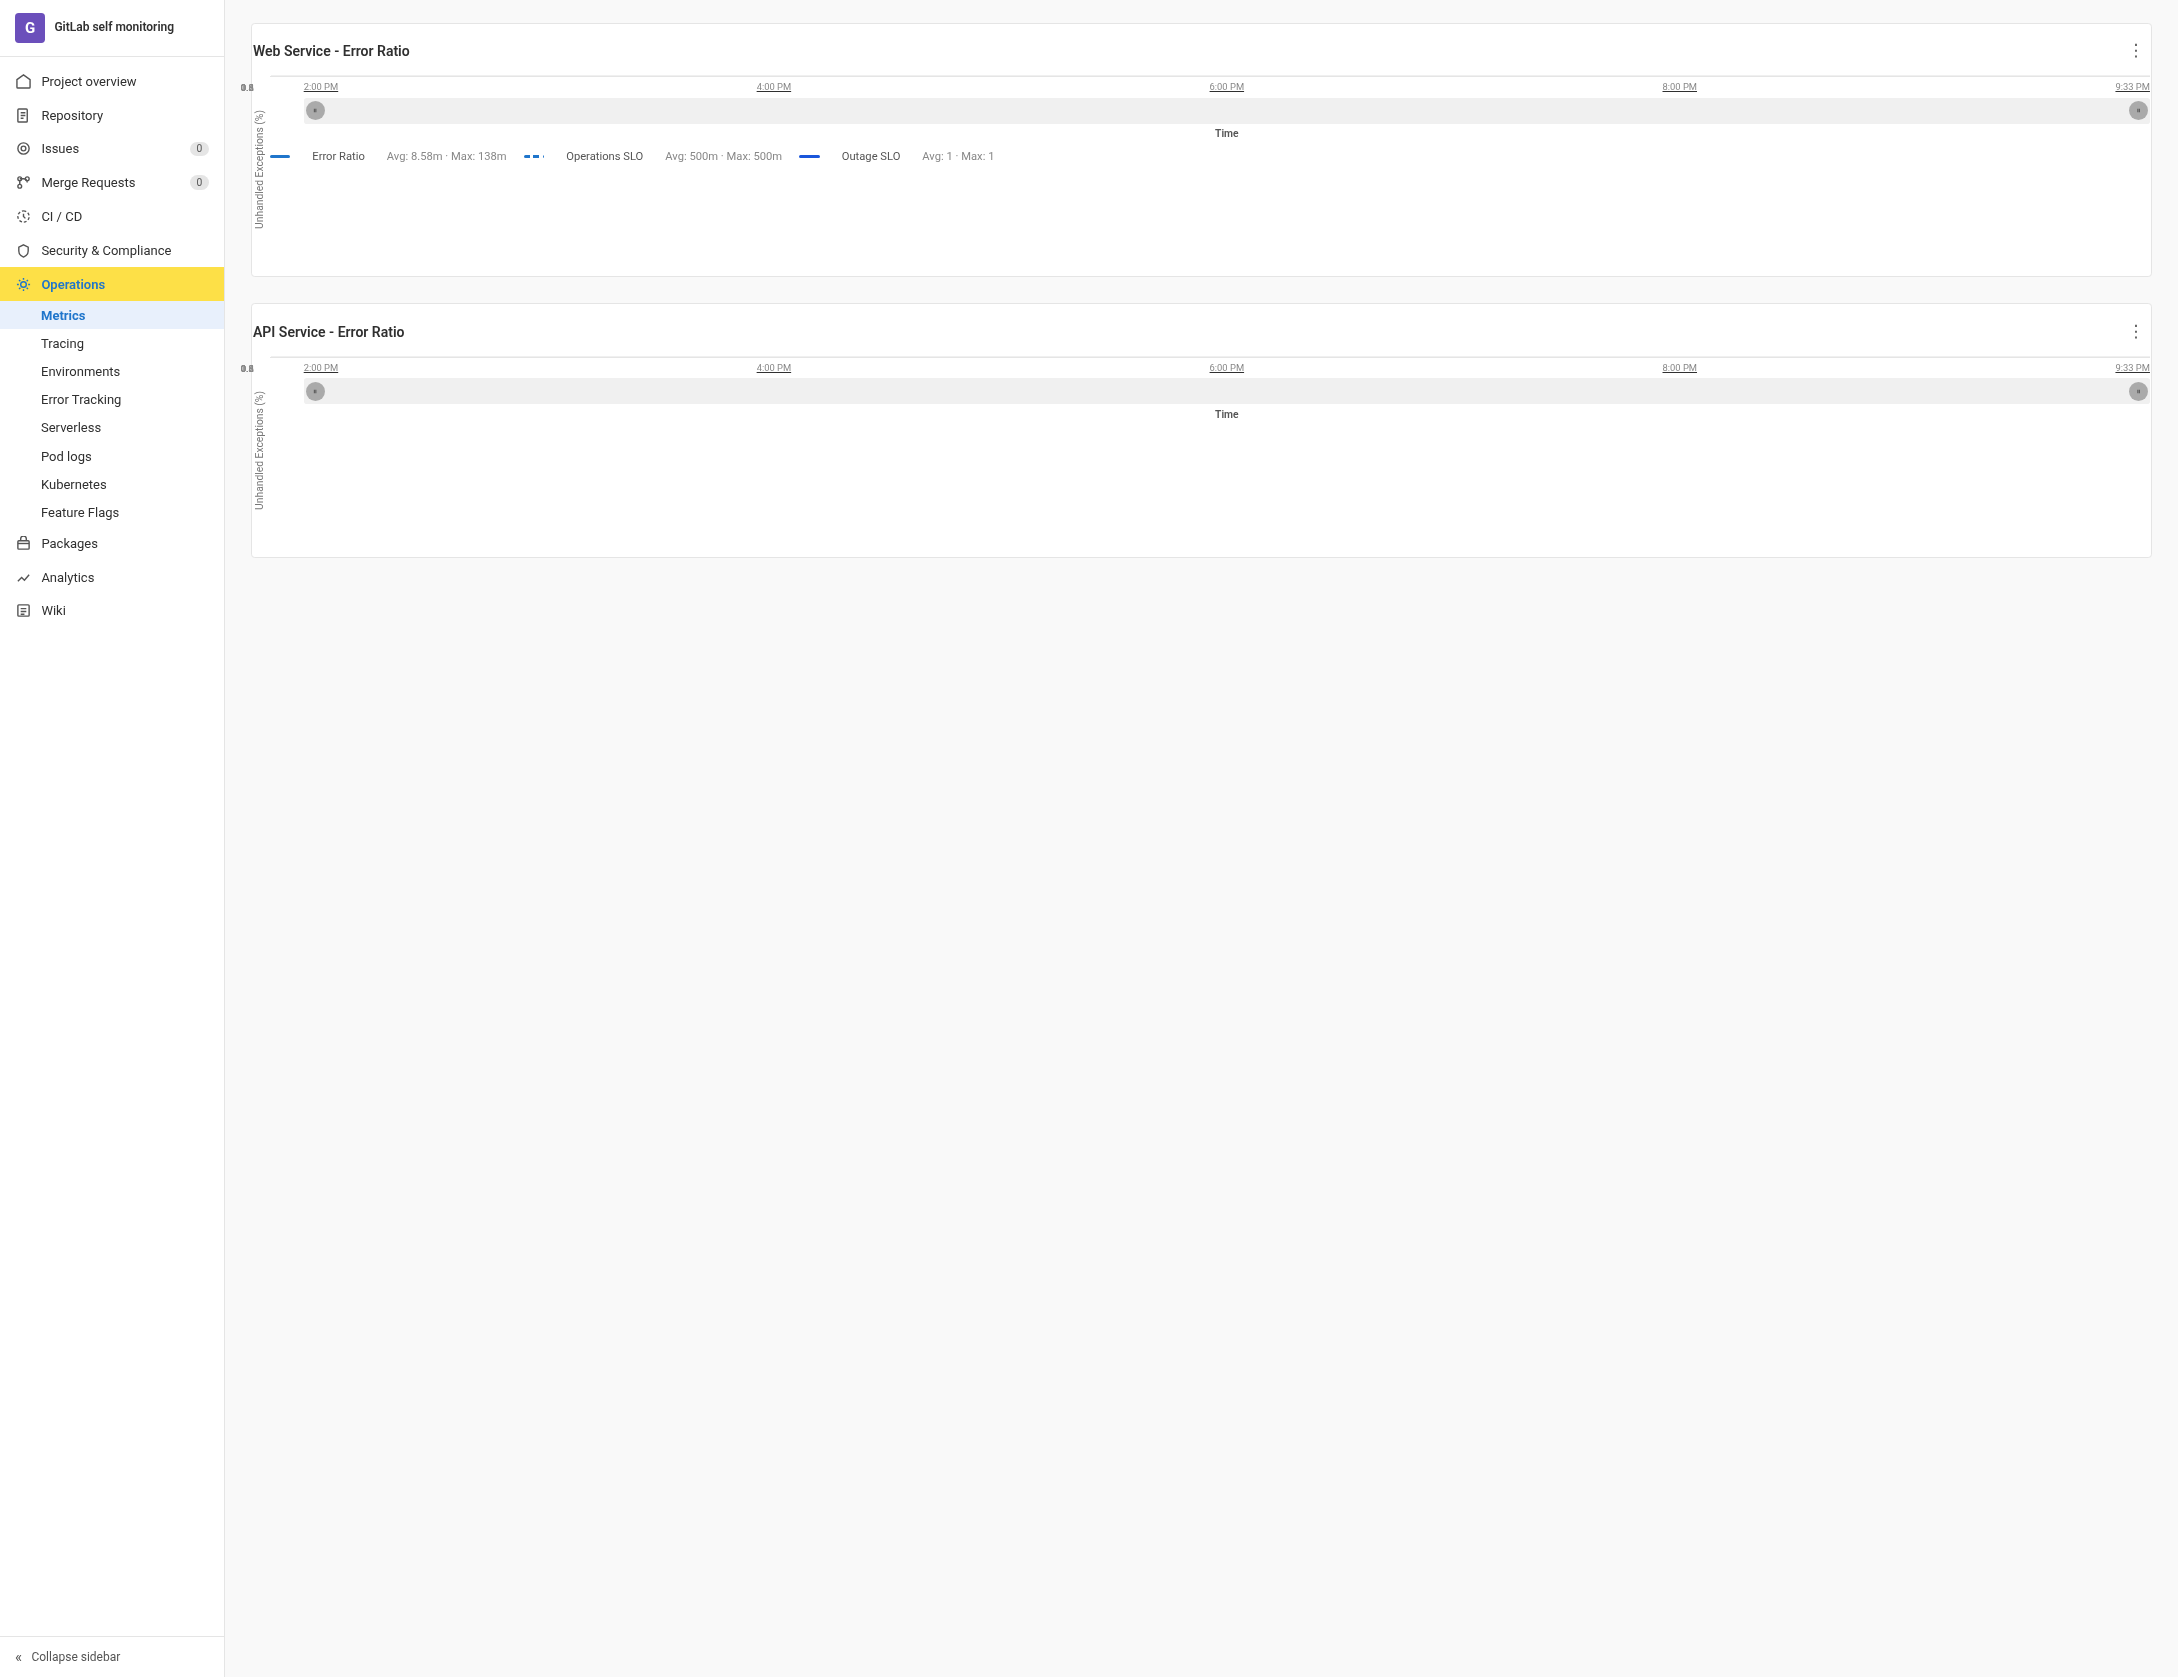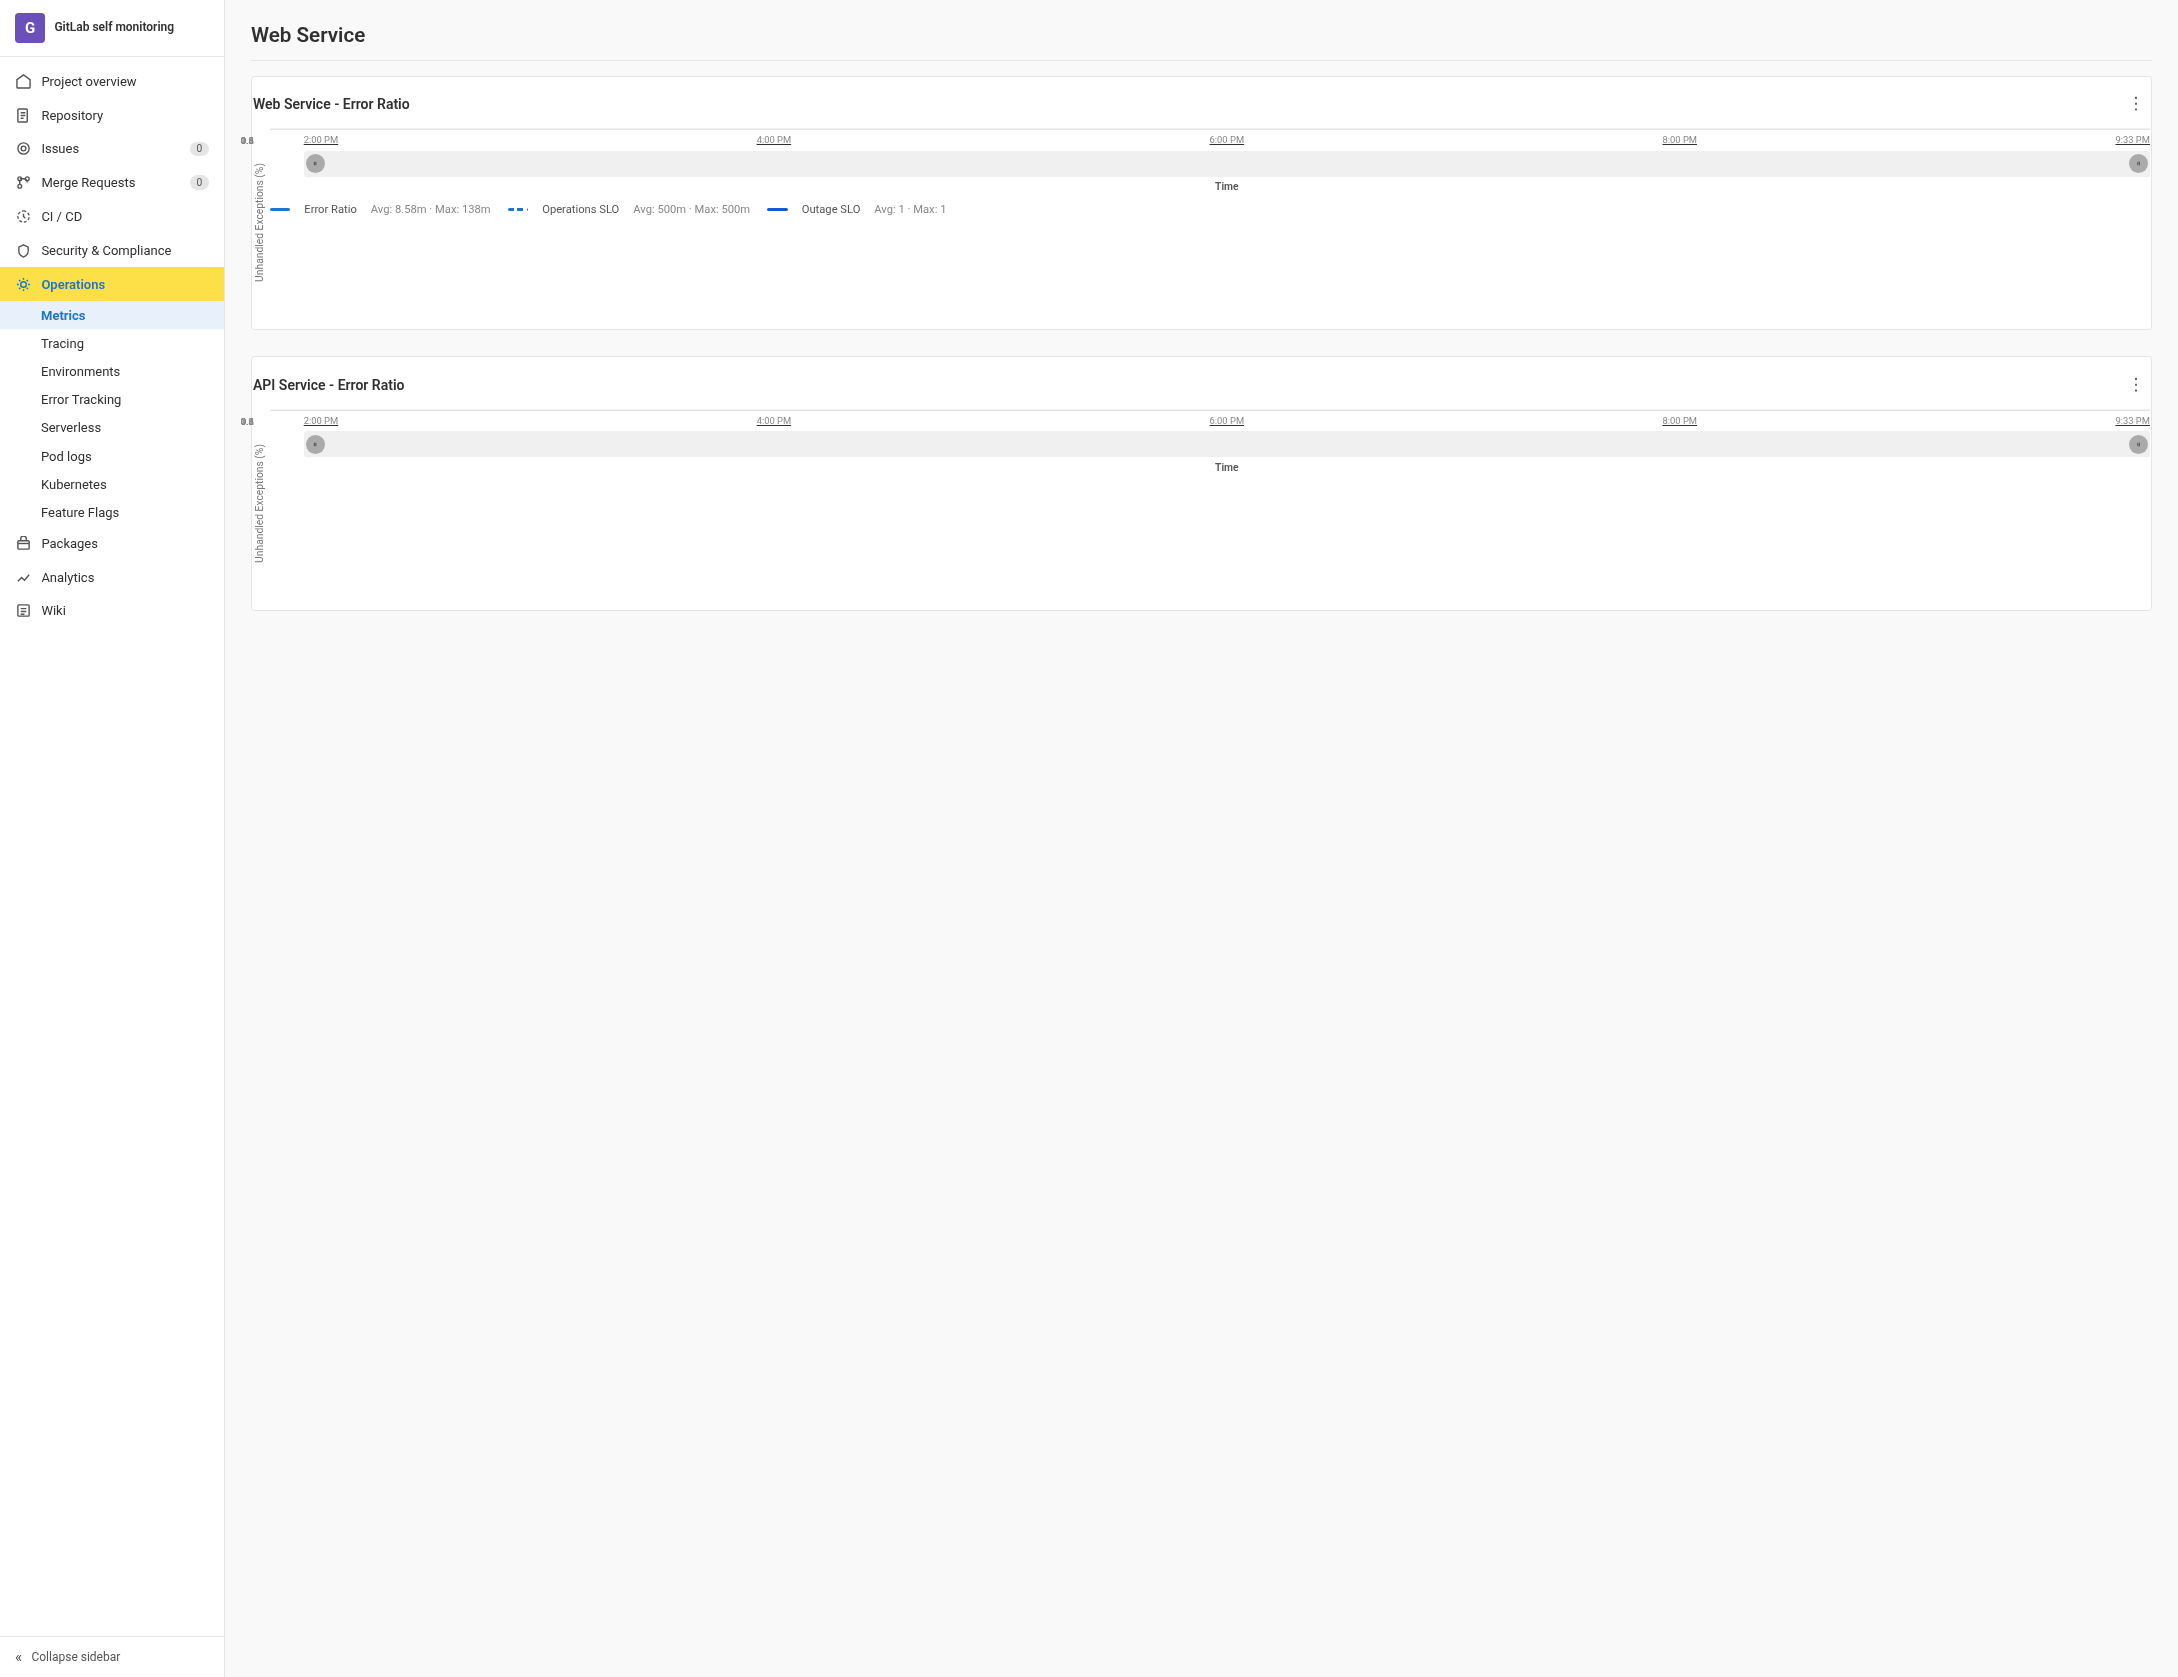--- a/index.html
+++ b/index.html
@@ -331,7 +331,6 @@
 <div class="main">
 
   <div class="page-section">
-    <div class="section-title">Web Service</div>
     <div class="chart-card">
       <div class="chart-header">
         <span class="chart-title">Web Service - Error Ratio</span>

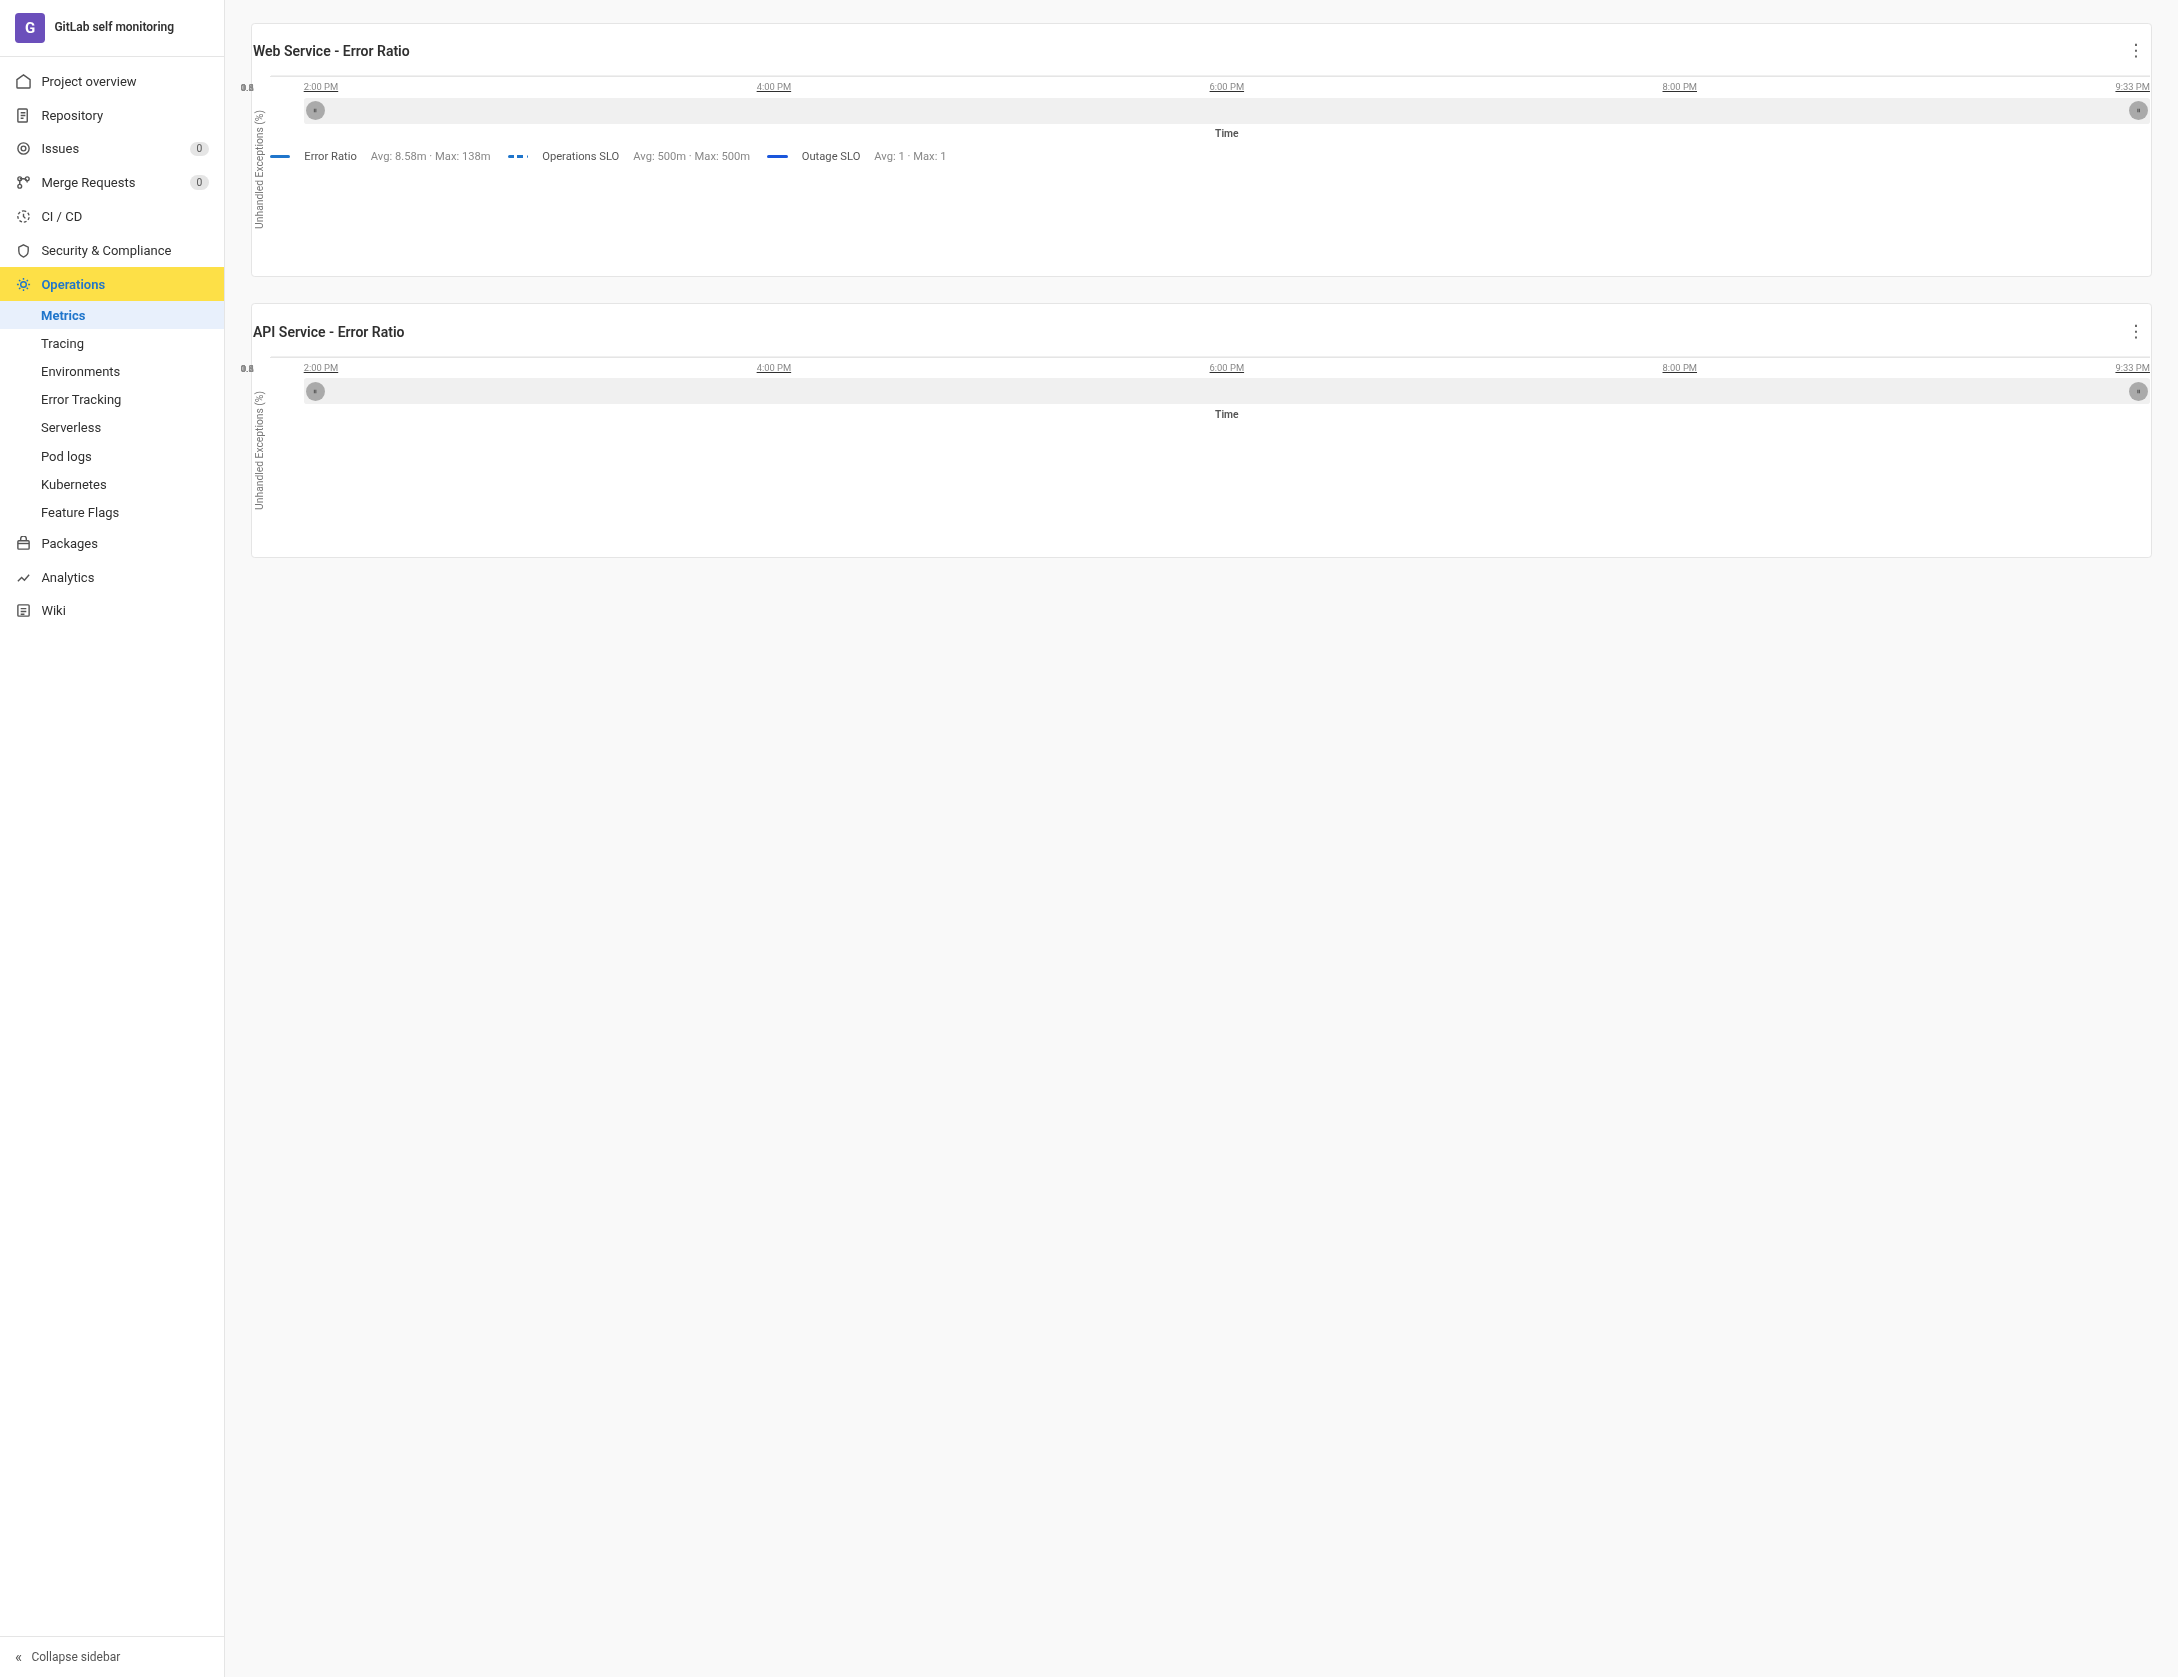--- a/index.html
+++ b/index.html
@@ -147,7 +147,7 @@
       margin-top: 9.4px; font-size: 11.2px; color: #555;
       flex-wrap: wrap;
     }
-    .legend-item { display: flex; align-items: center; gap: 14px; }
+    .legend-item { display: flex; align-items: center; gap: 22px; }
     .legend-line {
       width: 20.6px; height: 2.8px; border-radius: 1.9px;
     }

